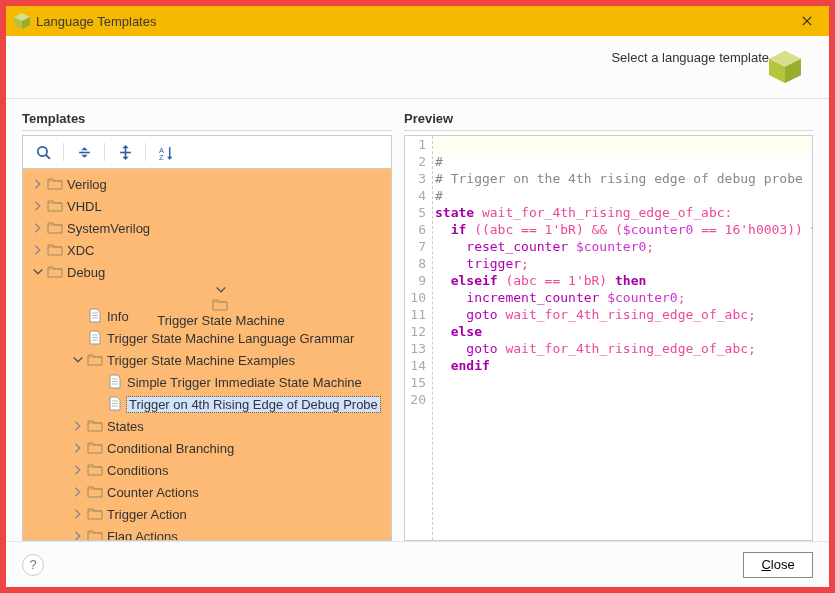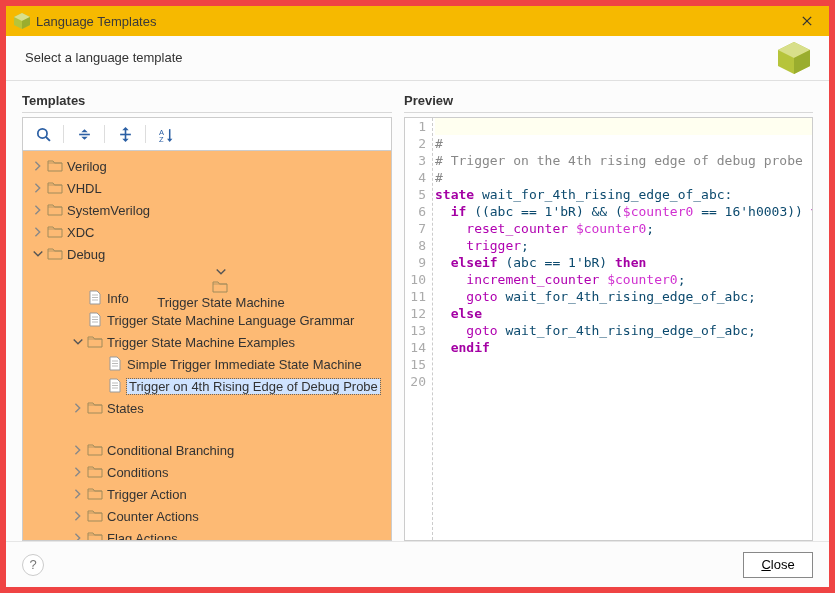--- a/index.html
+++ b/index.html
@@ -23,10 +23,10 @@
 
   
   .prompt-area {
-    height:45px;
+    height:63px;
     border-bottom:1px solid #e0e0e0;
-    display:flex; align-items:center; justify-content:space-between;
-    padding:0 19px;
+    display:flex; align-items:center; justify-content:flex-end;
+    padding:0 28px;
     background:#fcfcfc;
   }
   .prompt-area .prompt { font-size:13px; color:#333; align-self:flex-start; margin-top:14px;}

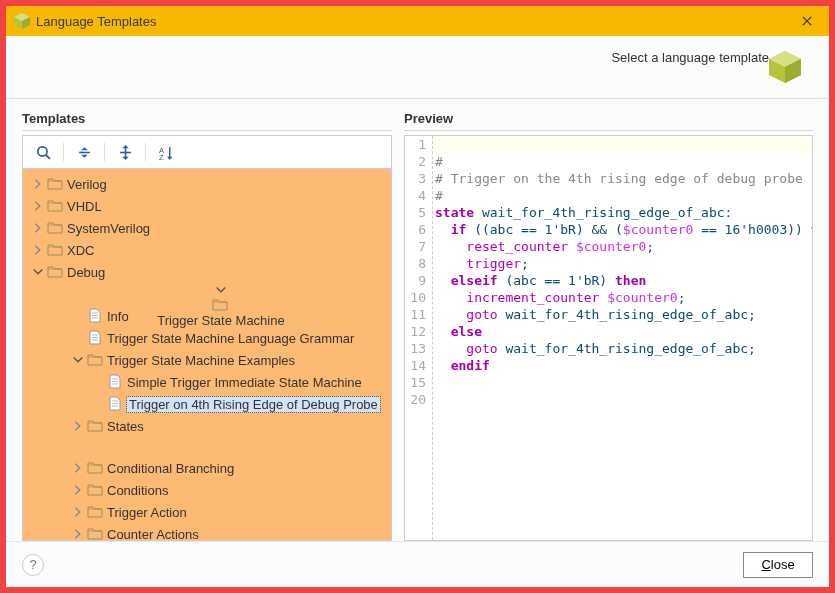--- a/index.html
+++ b/index.html
@@ -105,7 +105,7 @@
   .k-cmt { color:#888; }
   .k-mag { color:#d030d0;}
   .k-nav { color:#b000b0;}
-  .k-txt { color:#0c4a6e;text-align:right;}
+  .k-txt { color:#ec4899;text-align:right;}
 
   
   .bottom {

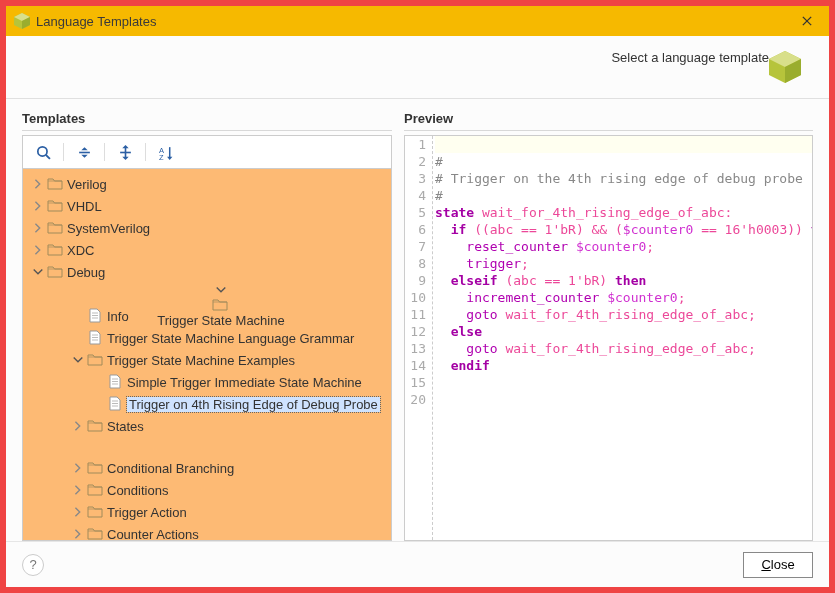--- a/index.html
+++ b/index.html
@@ -381,7 +381,7 @@
                 </span>
                 <span class="lbl">States</span>
               </div>
-              <div class="node" style="padding-left: 48px; margin-top: 20px;">
+              <div class="node" style="padding-left: 48px;">
                 <span class="tw">
                   <svg viewBox="0 0 14 14" width="12" height="12">
                     <use href="#svg-chev-right"></use>

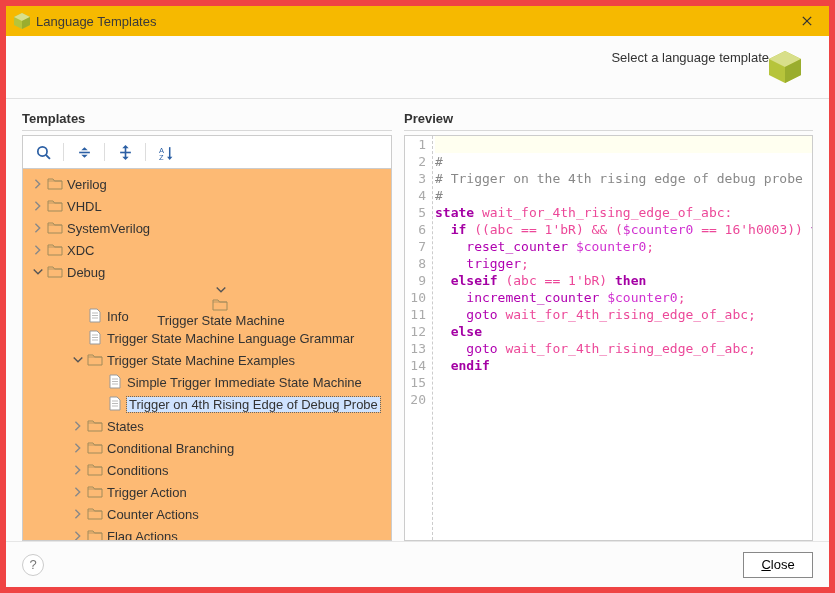--- a/index.html
+++ b/index.html
@@ -418,20 +418,20 @@
                     <use href="#svg-folder"></use>
                   </svg>
                 </span>
+                <span class="lbl">Counter Actions</span>
+              </div>
+              <div class="node" style="padding-left: 48px;">
+                <span class="tw">
+                  <svg viewBox="0 0 14 14" width="12" height="12">
+                    <use href="#svg-chev-right"></use>
+                  </svg>
+                </span>
+                <span class="ic">
+                  <svg viewBox="0 0 16 16" width="16" height="16">
+                    <use href="#svg-folder"></use>
+                  </svg>
+                </span>
                 <span class="lbl">Trigger Action</span>
-              </div>
-              <div class="node" style="padding-left: 48px;">
-                <span class="tw">
-                  <svg viewBox="0 0 14 14" width="12" height="12">
-                    <use href="#svg-chev-right"></use>
-                  </svg>
-                </span>
-                <span class="ic">
-                  <svg viewBox="0 0 16 16" width="16" height="16">
-                    <use href="#svg-folder"></use>
-                  </svg>
-                </span>
-                <span class="lbl">Counter Actions</span>
               </div>
               <div class="node" style="padding-left: 48px;">
                 <span class="tw">

